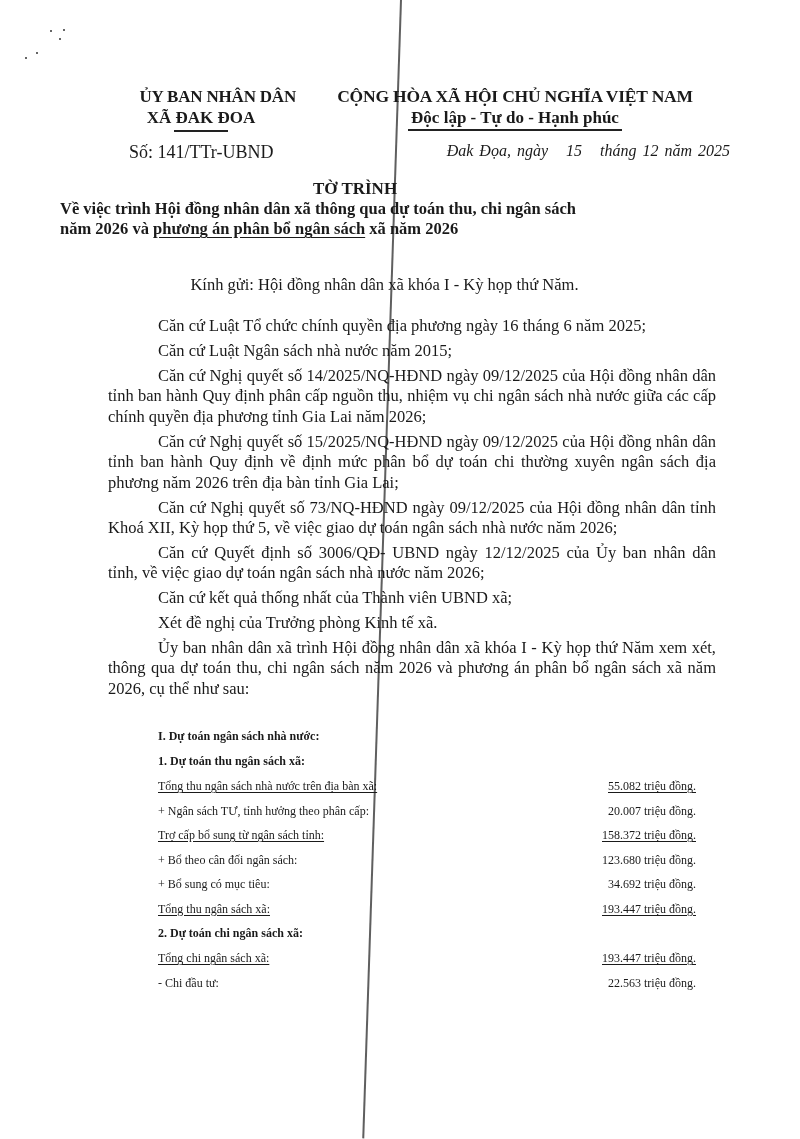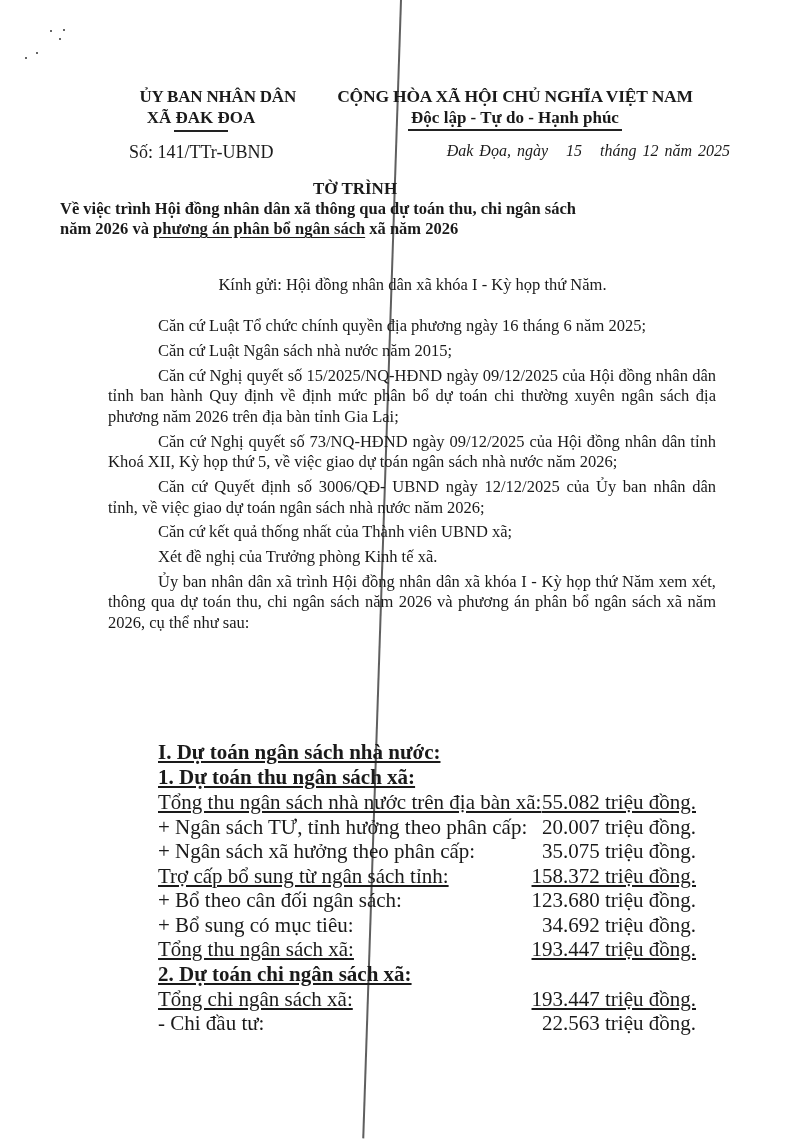--- a/index.html
+++ b/index.html
@@ -32,7 +32,7 @@
   .title { position: absolute; left: 0; width: 710px; top: 179px; text-align: center; font-weight: bold; font-size: 17px; }
   .subtitle { position: absolute; left: 60px; width: 680px; top: 199px; text-align: left; font-weight: bold; font-size: 16.5px; line-height: 20px; }
   .subtitle u { text-decoration: underline; text-underline-offset: 3px; }
-  .recipient { position: absolute; left: 0; width: 769px; top: 275px; text-align: center; font-size: 16.5px; margin-left: 28px; }
+  .recipient { position: absolute; left: 0; width: 769px; top: 275px; text-align: center; font-size: 16.5px; }
 
   .body { position: absolute; left: 108px; width: 608px; top: 316px; font-size: 16.5px; line-height: 20.6px; }
   .para { text-indent: 50px; text-align: justify; margin: 0 0 4.2px 0; }

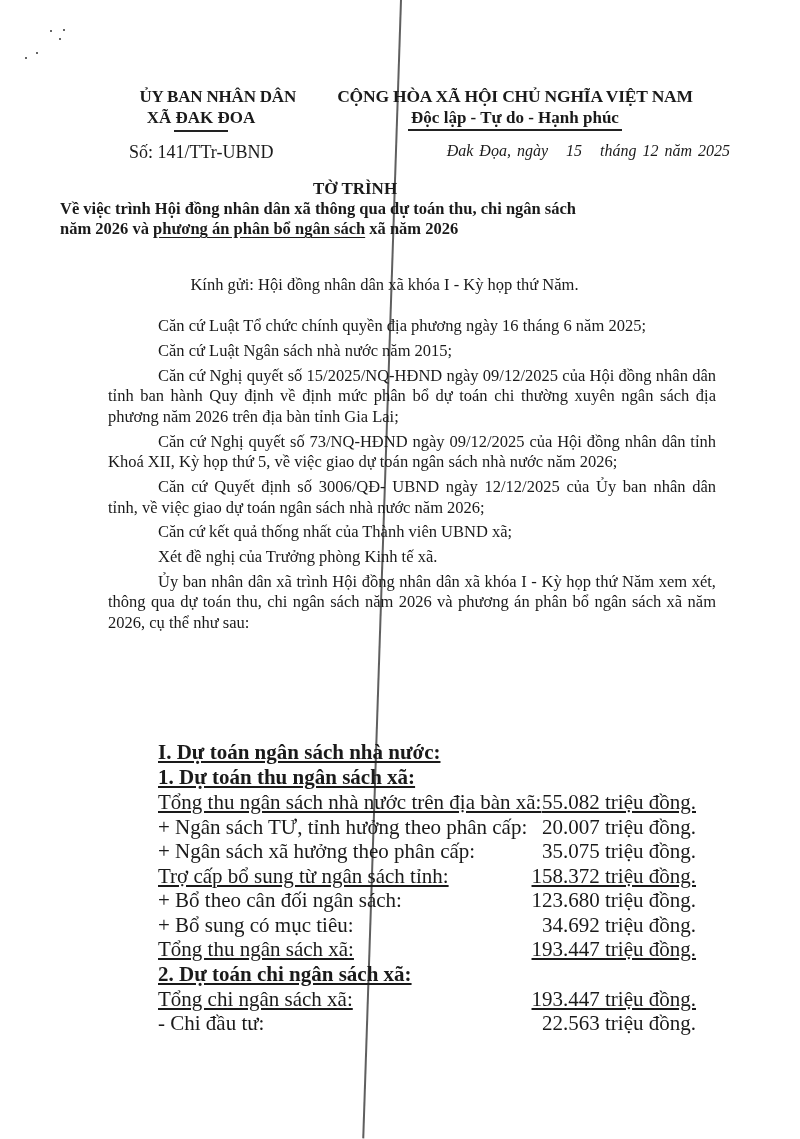--- a/index.html
+++ b/index.html
@@ -82,6 +82,7 @@
   <div class="body">
     <p class="para">Căn cứ Luật Tổ chức chính quyền địa phương ngày 16 tháng 6 năm 2025;</p>
     <p class="para">Căn cứ Luật Ngân sách nhà nước năm 2015;</p>
+    <p class="para">Căn cứ Nghị quyết số 14/2025/NQ-HĐND ngày 09/12/2025 của Hội đồng nhân dân tỉnh ban hành Quy định phân cấp nguồn thu, nhiệm vụ chi ngân sách nhà nước giữa các cấp chính quyền địa phương tỉnh Gia Lai năm 2026;</p>
     <p class="para">Căn cứ Nghị quyết số 15/2025/NQ-HĐND ngày 09/12/2025 của Hội đồng nhân dân tỉnh ban hành Quy định về định mức phân bổ dự toán chi thường xuyên ngân sách địa phương năm 2026 trên địa bàn tỉnh Gia Lai;</p>
     <p class="para">Căn cứ Nghị quyết số 73/NQ-HĐND ngày 09/12/2025 của Hội đồng nhân dân tỉnh Khoá XII, Kỳ họp thứ 5, về việc giao dự toán ngân sách nhà nước năm 2026;</p>
     <p class="para">Căn cứ Quyết định số 3006/QĐ- UBND ngày 12/12/2025 của Ủy ban nhân dân tỉnh, về việc giao dự toán ngân sách nhà nước năm 2026;</p>

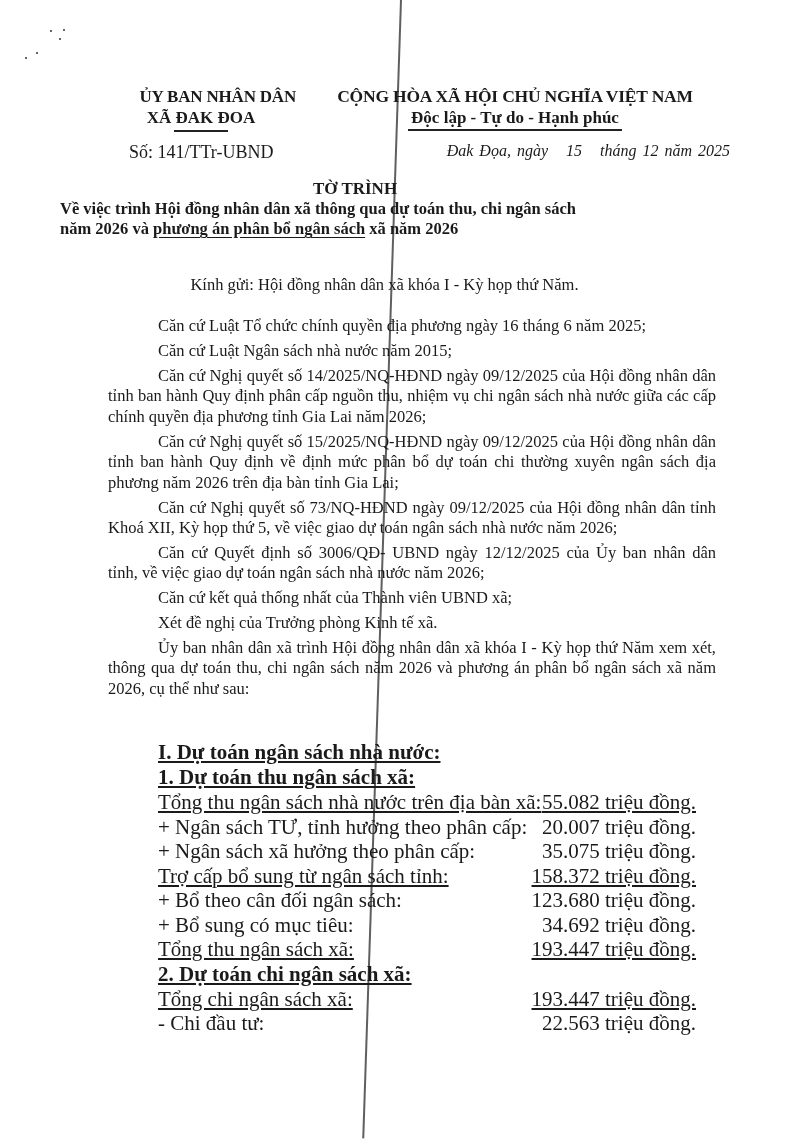--- a/index.html
+++ b/index.html
@@ -37,7 +37,7 @@
   .body { position: absolute; left: 108px; width: 608px; top: 316px; font-size: 16.5px; line-height: 20.6px; }
   .para { text-indent: 50px; text-align: justify; margin: 0 0 4.2px 0; }
 
-  .lines { position: absolute; left: 108px; width: 608px; top: 740px; font-size: 21px; text-decoration: underline; }
+  .lines { position: absolute; left: 108px; width: 608px; top: 724px; font-size: 12px; }
   .heading { font-weight: bold; padding-left: 50px; height: 25px; line-height: 25px; }
   .row { position: relative; height: 24.5px; line-height: 24.5px; }
   .row .lbl { position: absolute; left: 50px; }

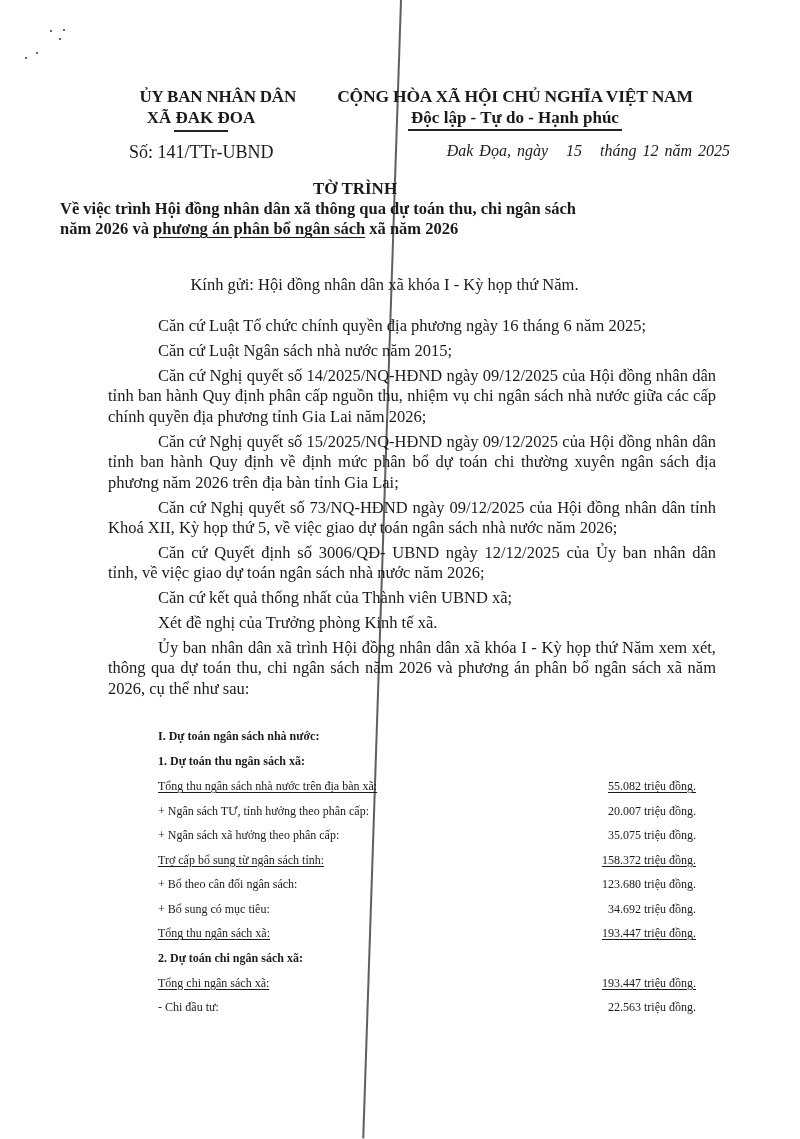--- a/index.html
+++ b/index.html
@@ -104,10 +104,6 @@
           <span class="val">20.007 triệu đồng.</span>
         </div>
         <div class="row">
-          <span class="lbl">+ Ngân sách xã hưởng theo phân cấp:</span>
-          <span class="val">35.075 triệu đồng.</span>
-        </div>
-        <div class="row">
           <span class="lbl u">Trợ cấp bổ sung từ ngân sách tỉnh:</span>
           <span class="val u">158.372 triệu đồng.</span>
         </div>

